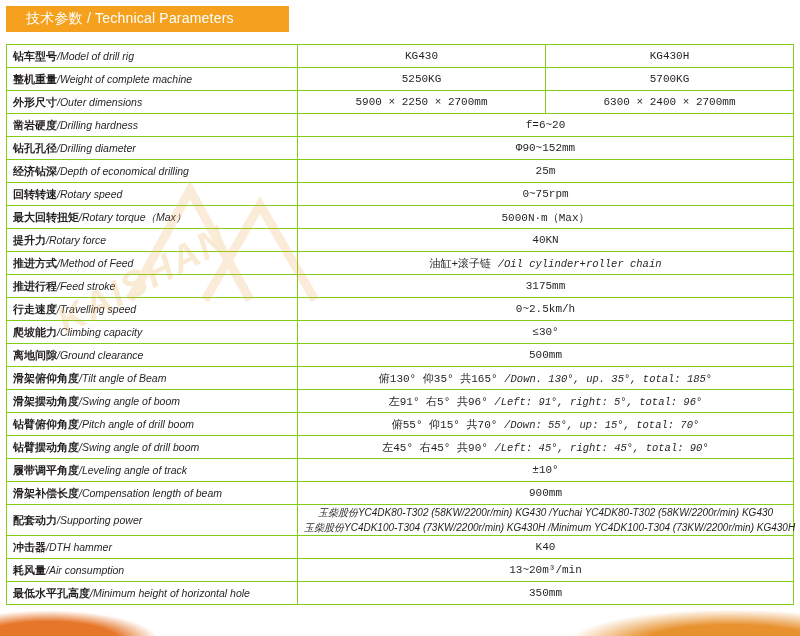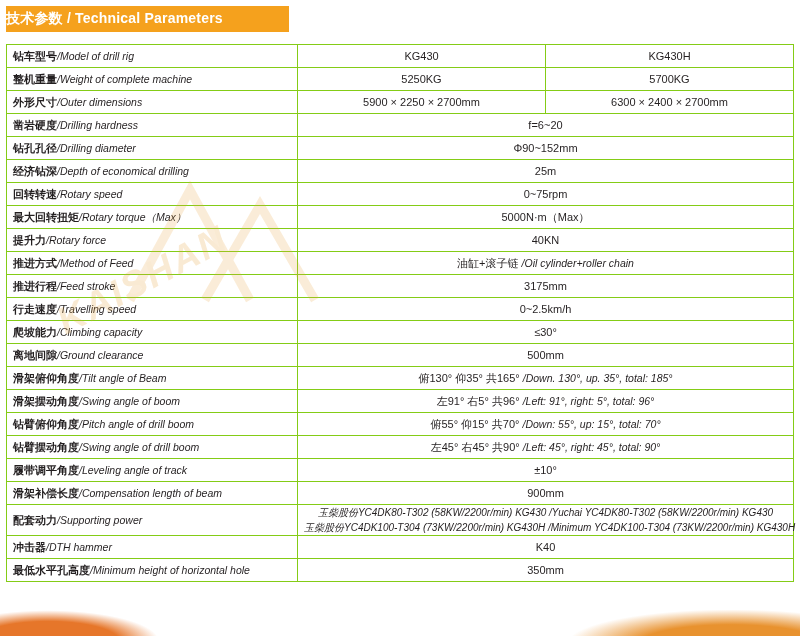--- a/index.html
+++ b/index.html
@@ -34,9 +34,9 @@
     align-items: center;
   }
   .header-bar .title {
-    padding-left: 0;
+    padding-left: 20px;
     font-size: 14px;
-    font-weight: bold;
+    font-weight: normal;
     color: #ffffff;
     letter-spacing: 0.2px;
     white-space: nowrap;

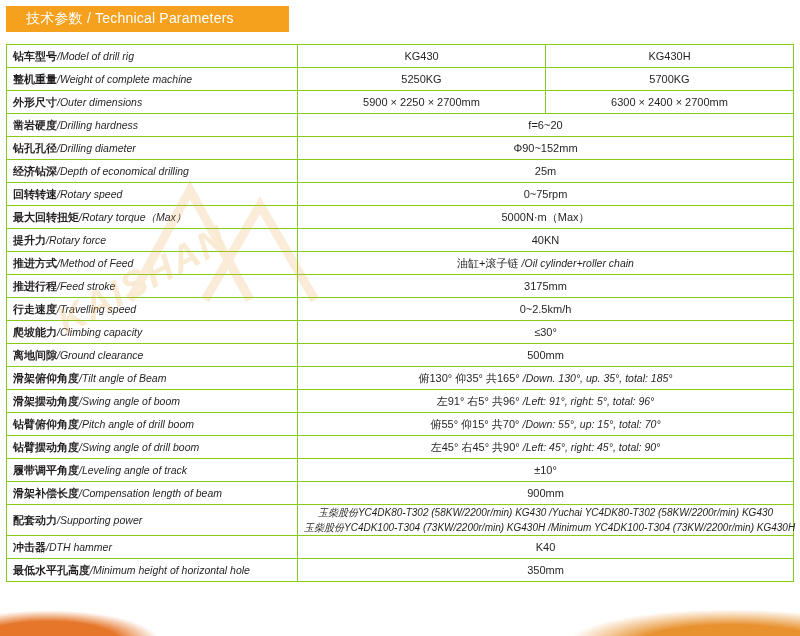--- a/index.html
+++ b/index.html
@@ -116,6 +116,7 @@
   }
   td.val {
     text-align: center;
+    font-family: Liberation Mono, monospace;
   }
   .cn {
     font-weight: bold;

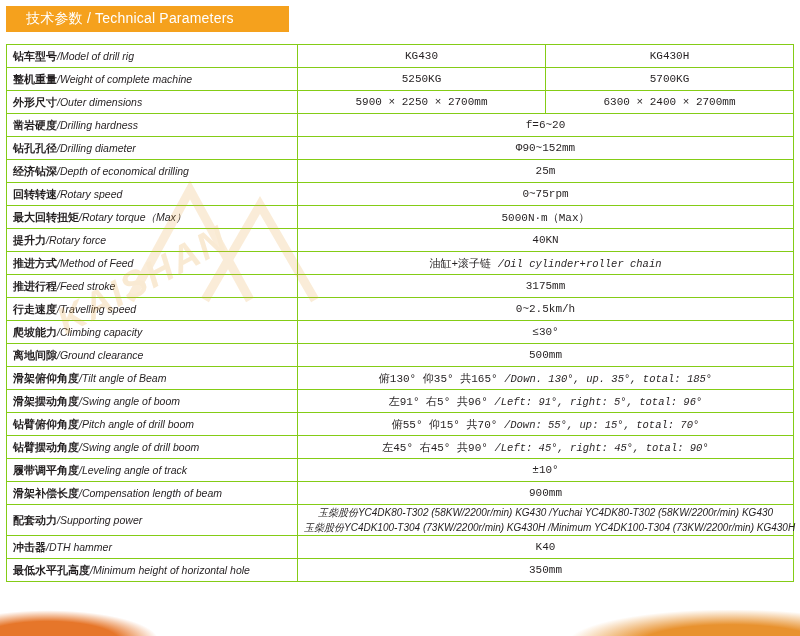--- a/index.html
+++ b/index.html
@@ -336,6 +336,12 @@
       </tr>
 
 
+      <tr>
+        <td class="label">
+          <span class="cn">耗风量</span><span class="en">/Air consumption</span>
+        </td>
+        <td class="val" colspan="2">13~20m³/min</td>
+      </tr>
 
 
       <tr>

